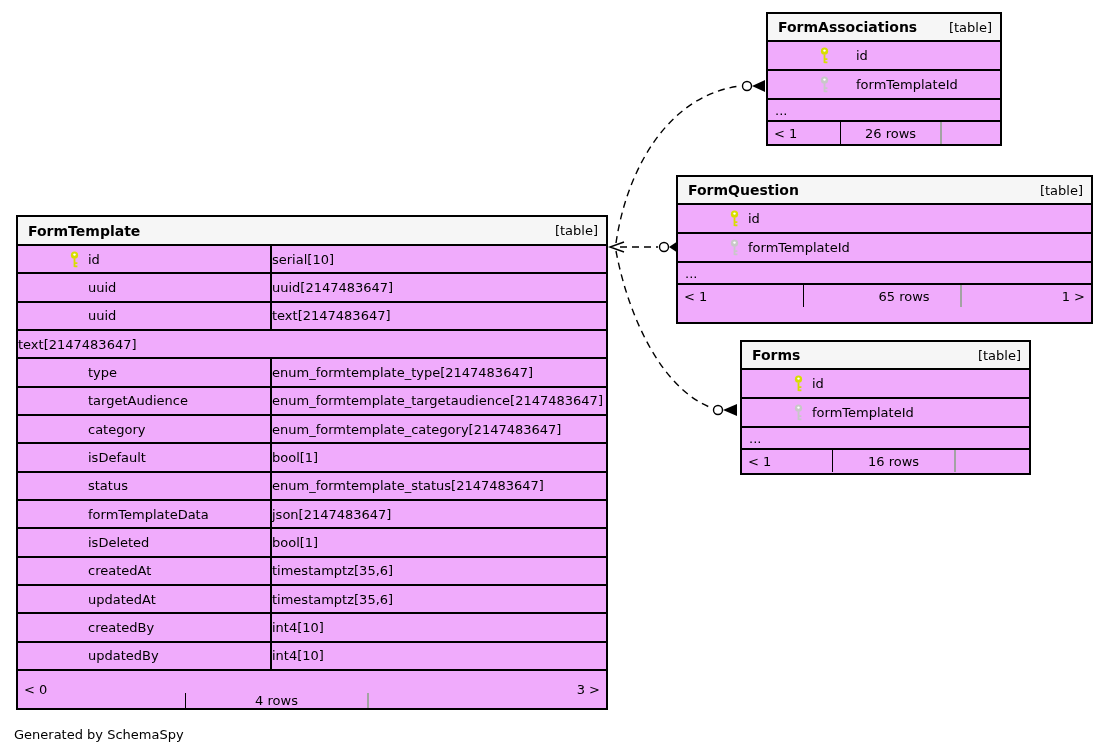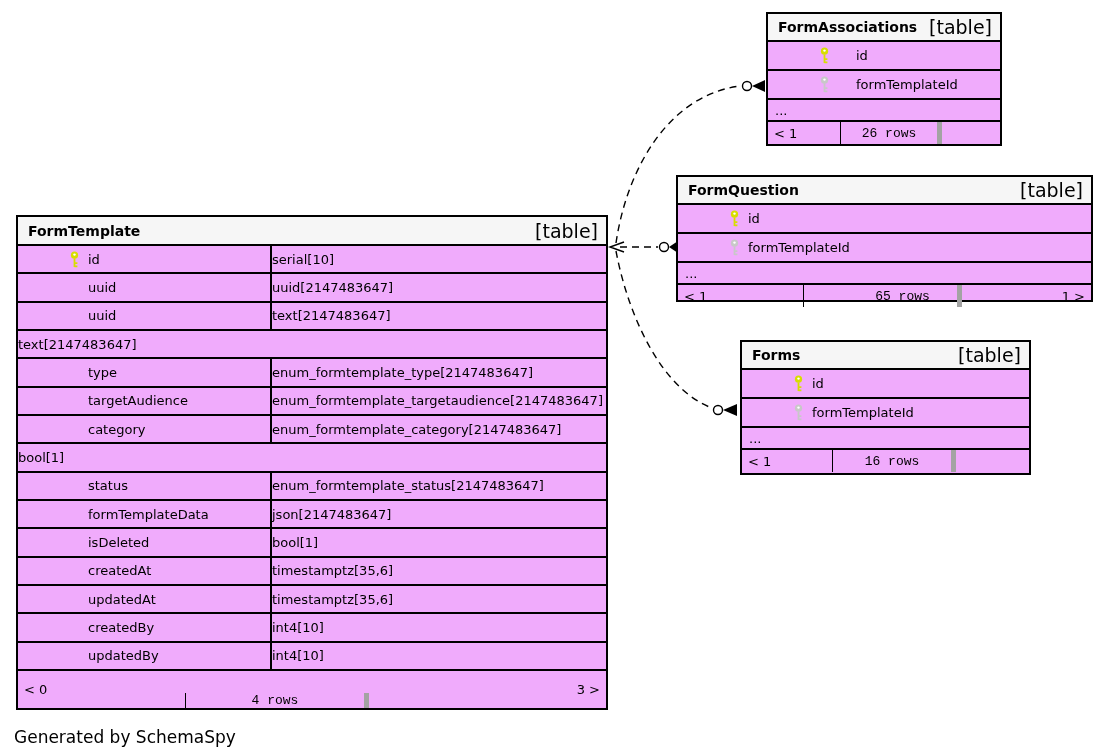--- a/index.html
+++ b/index.html
@@ -13,7 +13,7 @@
   .thead{background:#f6f6f6;display:flex;justify-content:space-between;
          align-items:center;padding:0 8px 0 10px;}
   .thead .title{font-weight:bold;font-size:14px;}
-  .thead .badge{font-size:19px;}
+  .thead .badge{font-size:13px;}
   .trow{border-top:2px solid #000;display:flex;align-items:center;min-height:0;}
   .cname{display:flex;align-items:center;align-self:stretch;box-sizing:border-box;
          padding-left:11px;margin-left:40px;}

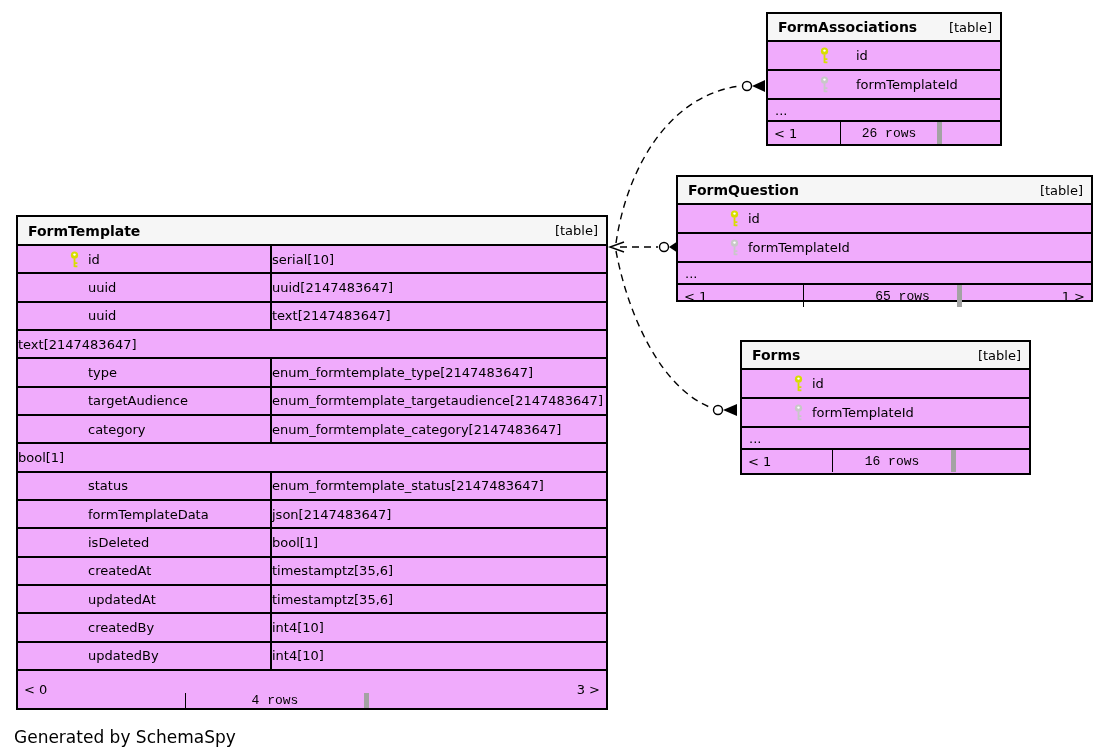--- a/index.html
+++ b/index.html
@@ -25,7 +25,7 @@
   .tfoot{border-top:2px solid #000;display:flex;align-items:stretch;}
   .fc{display:flex;align-items:center;box-sizing:border-box;white-space:nowrap;}
   .fc-left{padding-left:6px;justify-content:flex-start;}
-  .fc-center{justify-content:center;border-left:1px solid #000;border-right:5px solid #a3a3a3;font-family:Liberation Mono, monospace;}
+  .fc-center{justify-content:center;border-left:1px solid #000;border-right:2px solid #a3a3a3;}
   .fc-right{flex:1;padding-right:6px;justify-content:flex-end;}
 
   

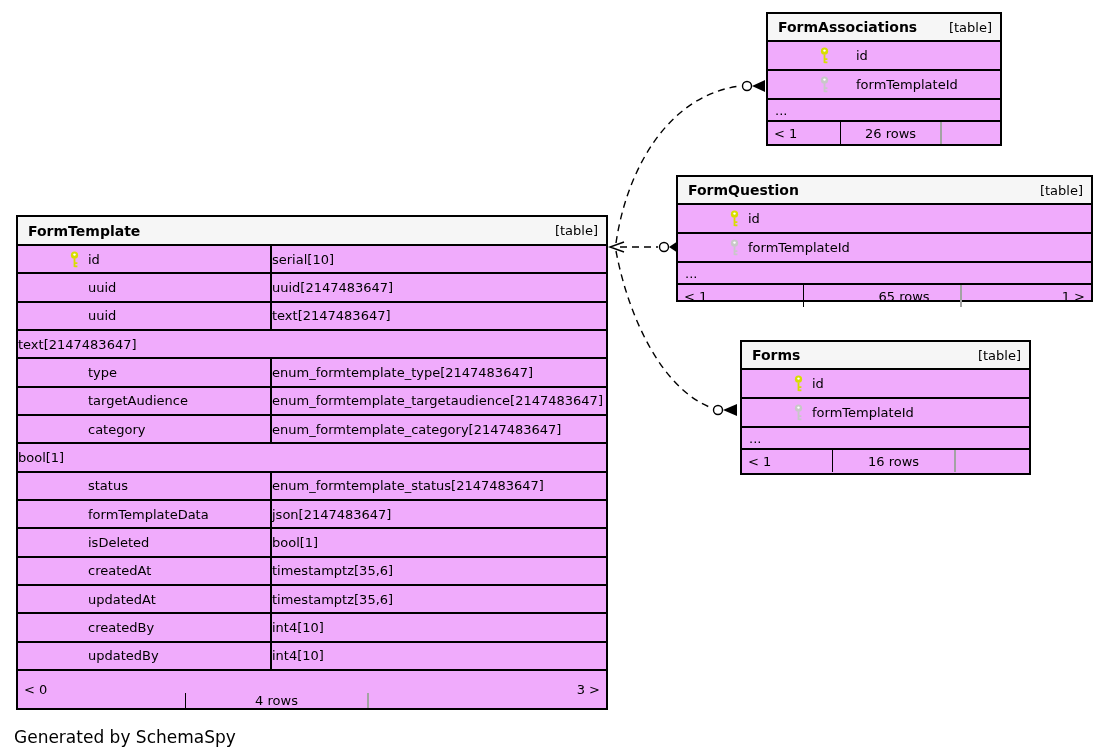--- a/index.html
+++ b/index.html
@@ -39,7 +39,7 @@
   
   #t1{left:766px;top:12px;width:236px;height:134px;}
   
-  #t2{left:676px;top:175px;width:417px;height:127px;}
+  #t2{left:676px;top:175px;width:417px;height:149px;}
   
   #t3{left:740px;top:340px;width:291px;height:135px;}
   .smalltbl .thead{flex:0 0 26px;}

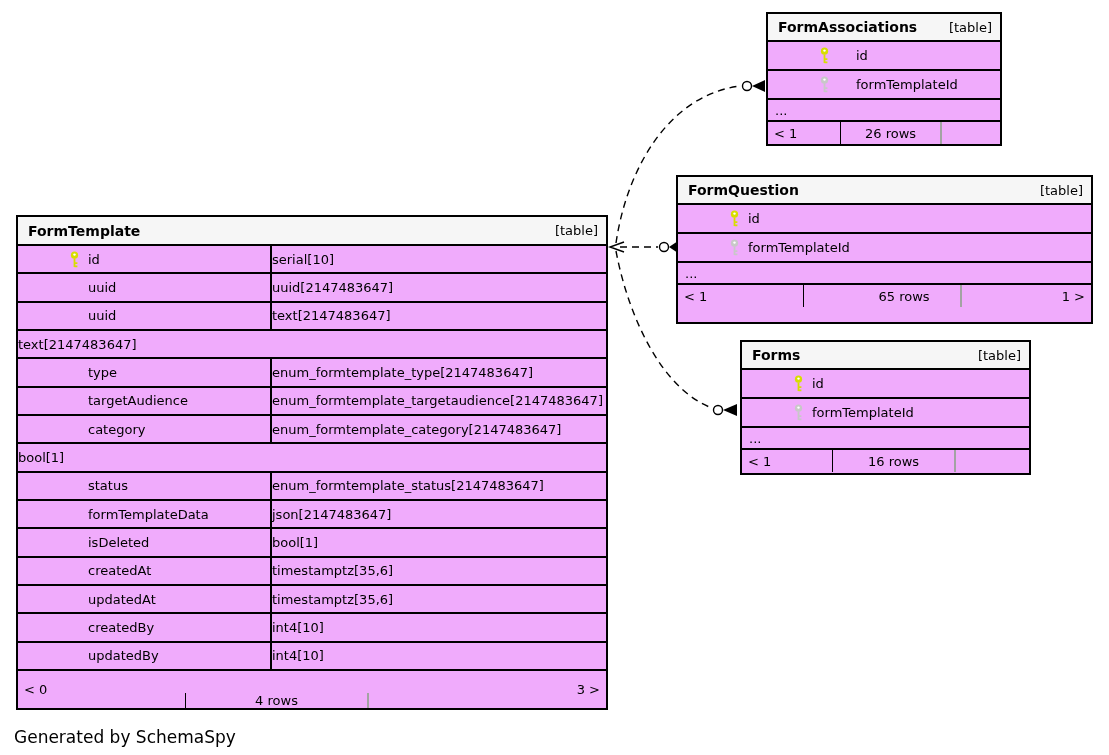--- a/index.html
+++ b/index.html
@@ -129,6 +129,10 @@
       <span class="ctype">enum_formtemplate_category[2147483647]</span>
     </div>
     <div class="trow">
+      <span class="cname">
+          <span class="keyslot"></span>
+          <span>isDefault</span>
+        </span>
       <span class="ctype">bool[1]</span>
     </div>
     <div class="trow">

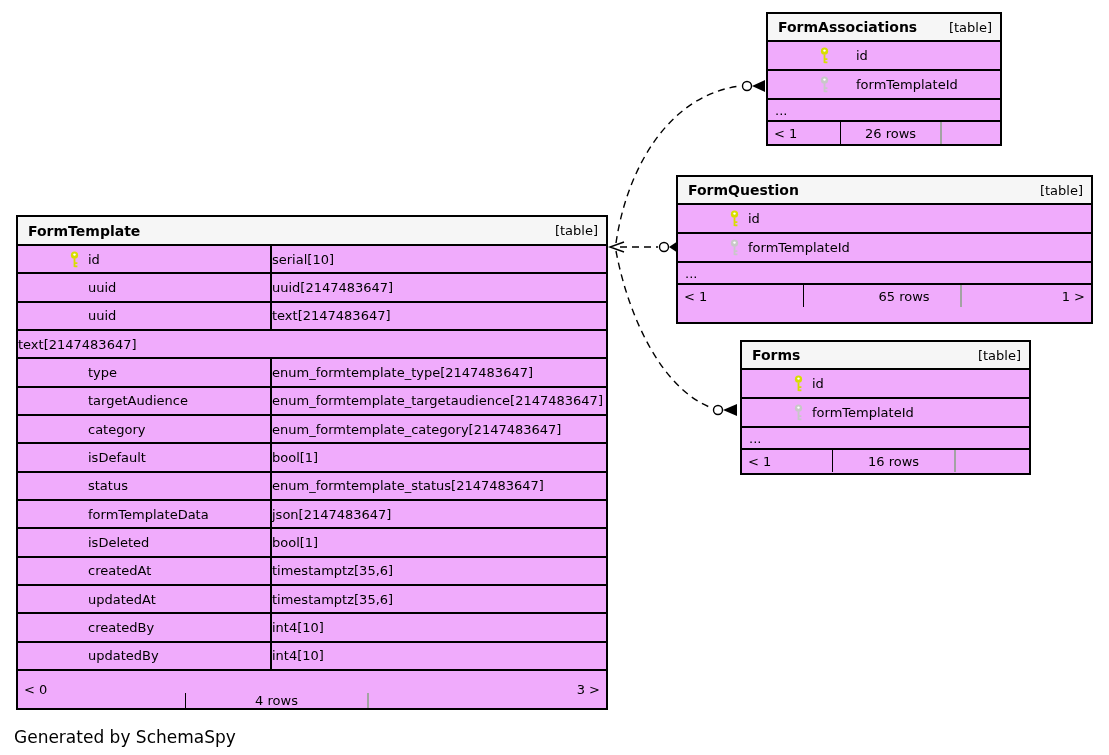--- a/index.html
+++ b/index.html
@@ -50,7 +50,7 @@
   #t2 .fc-left{flex:0 0 125px;} #t2 .fc-center{flex:0 0 159px;padding-left:44px;}
   #t3 .fc-left{flex:0 0 90px;}  #t3 .fc-center{flex:0 0 124px;}
 
-  .note{position:absolute;left:14px;top:727px;font-size:17px;}
+  .note{position:absolute;left:14px;top:727px;font-size:13px;}
 </style>
 </head>
 <body>

